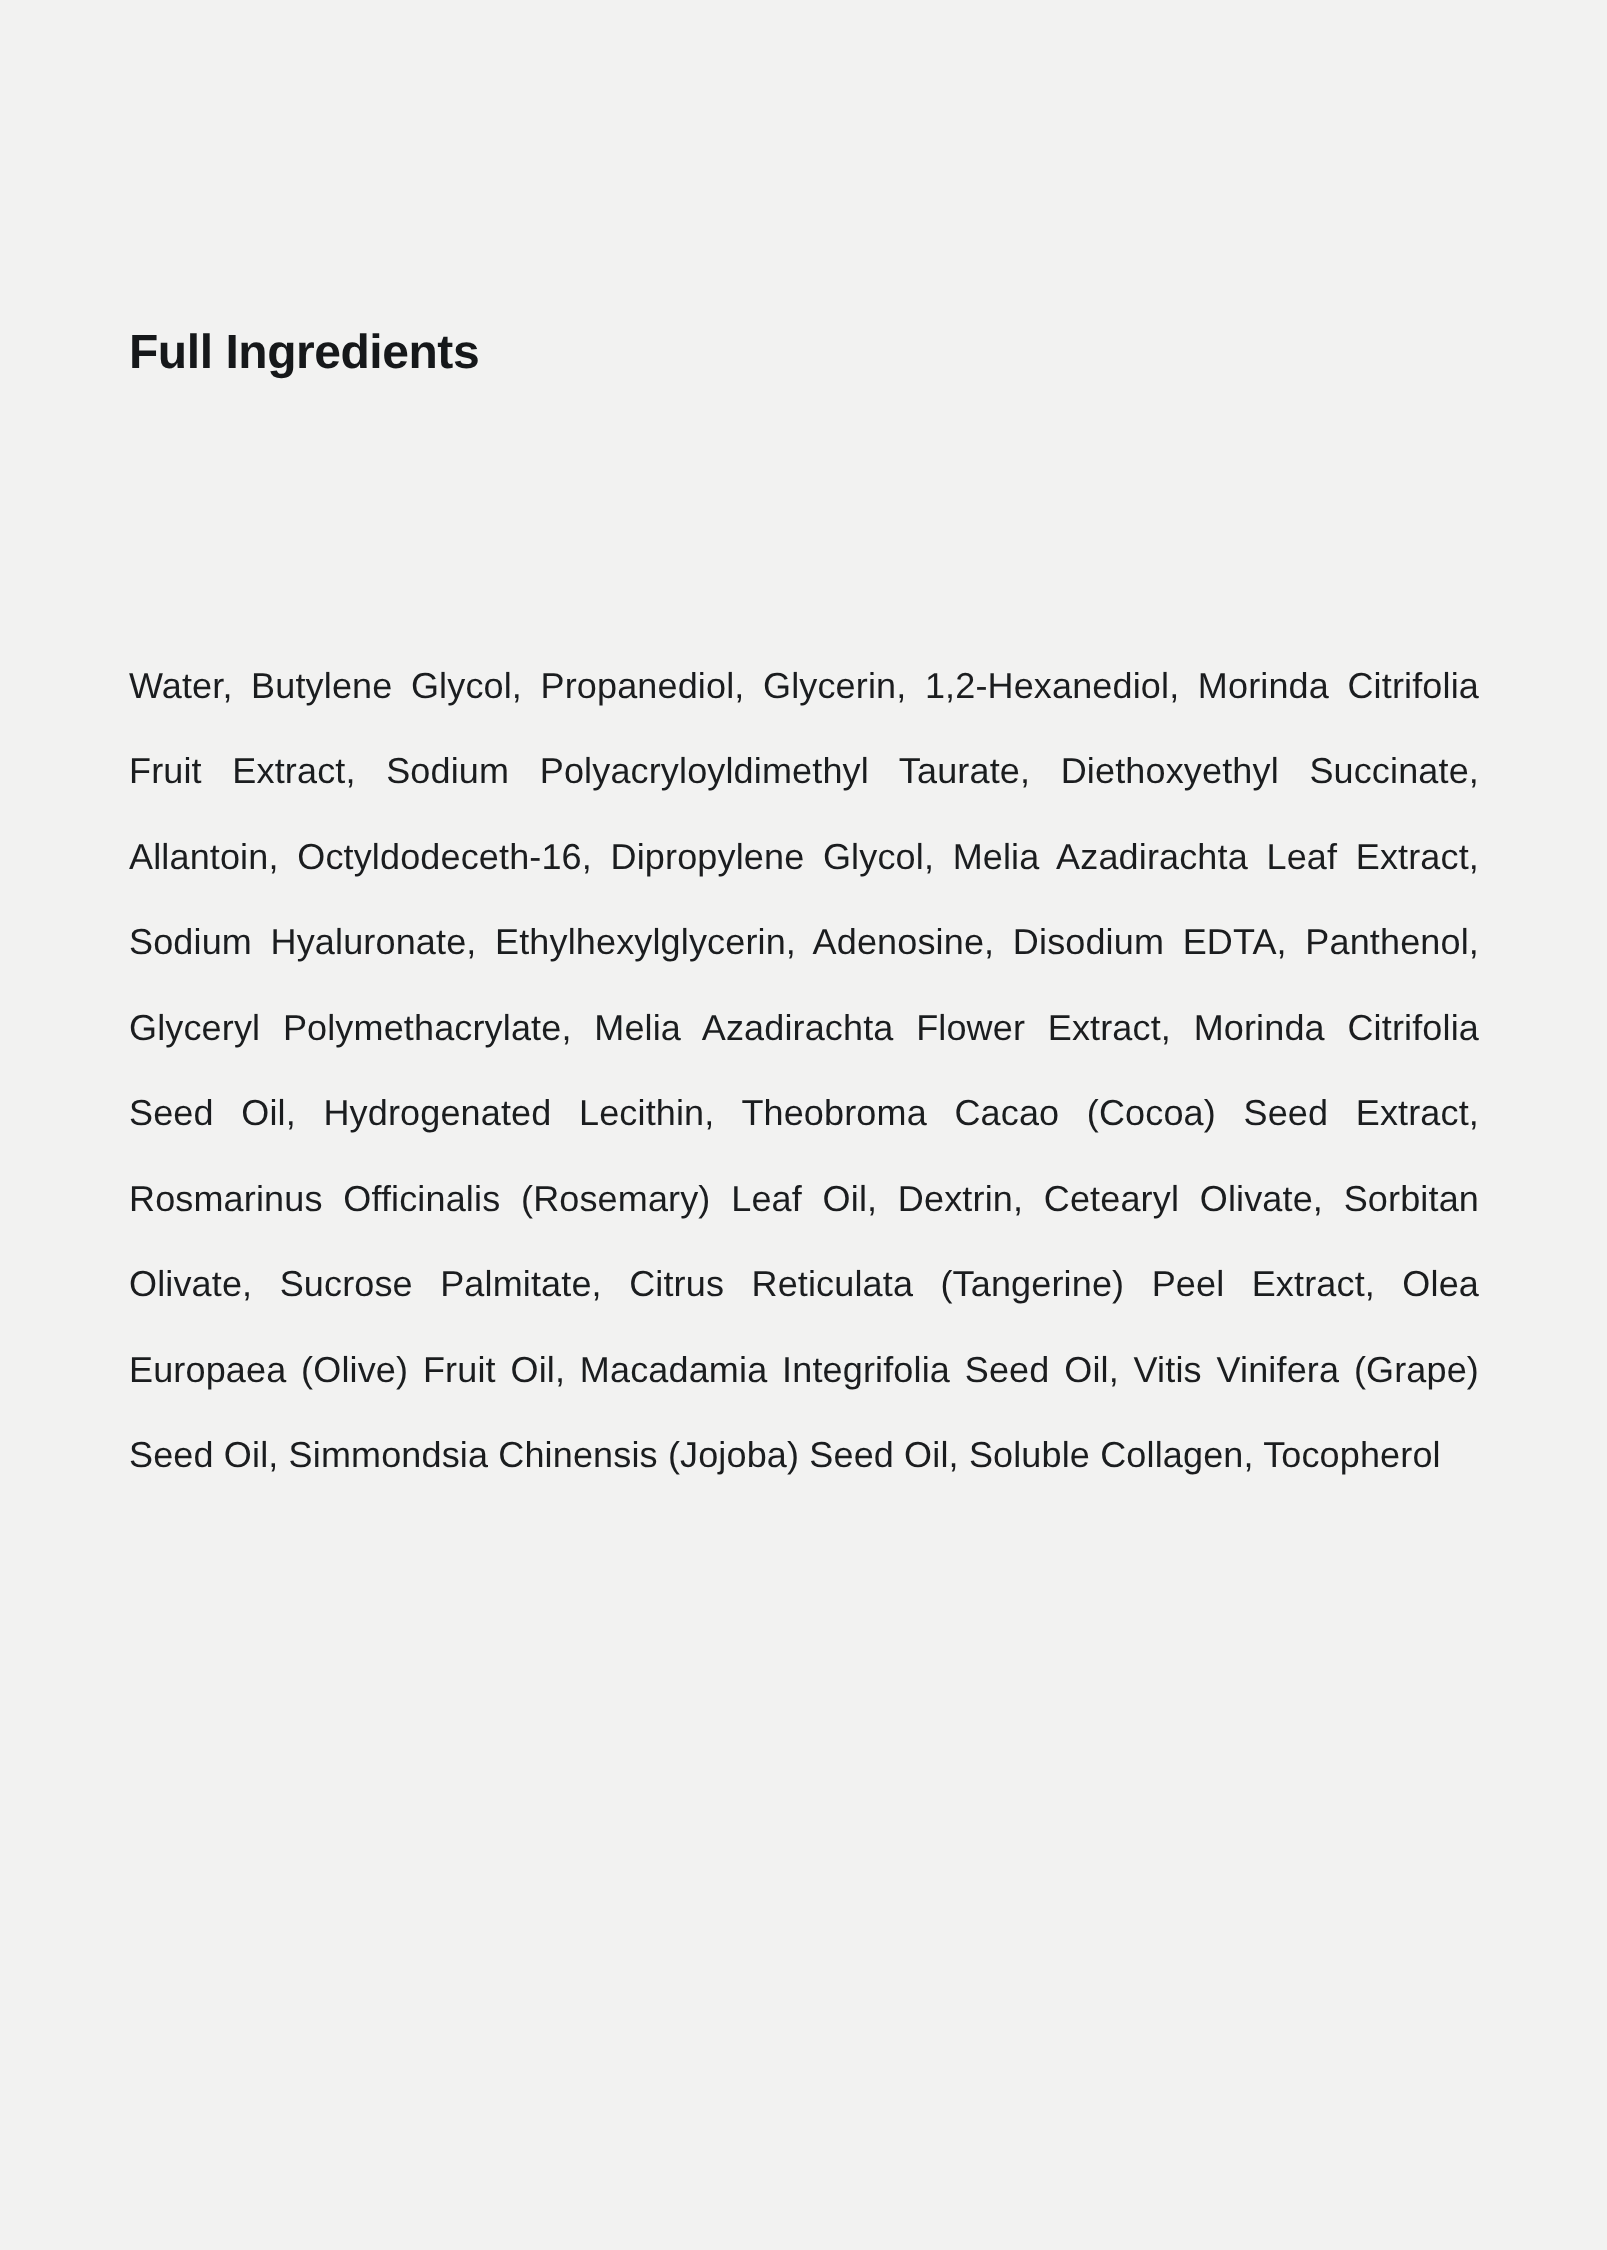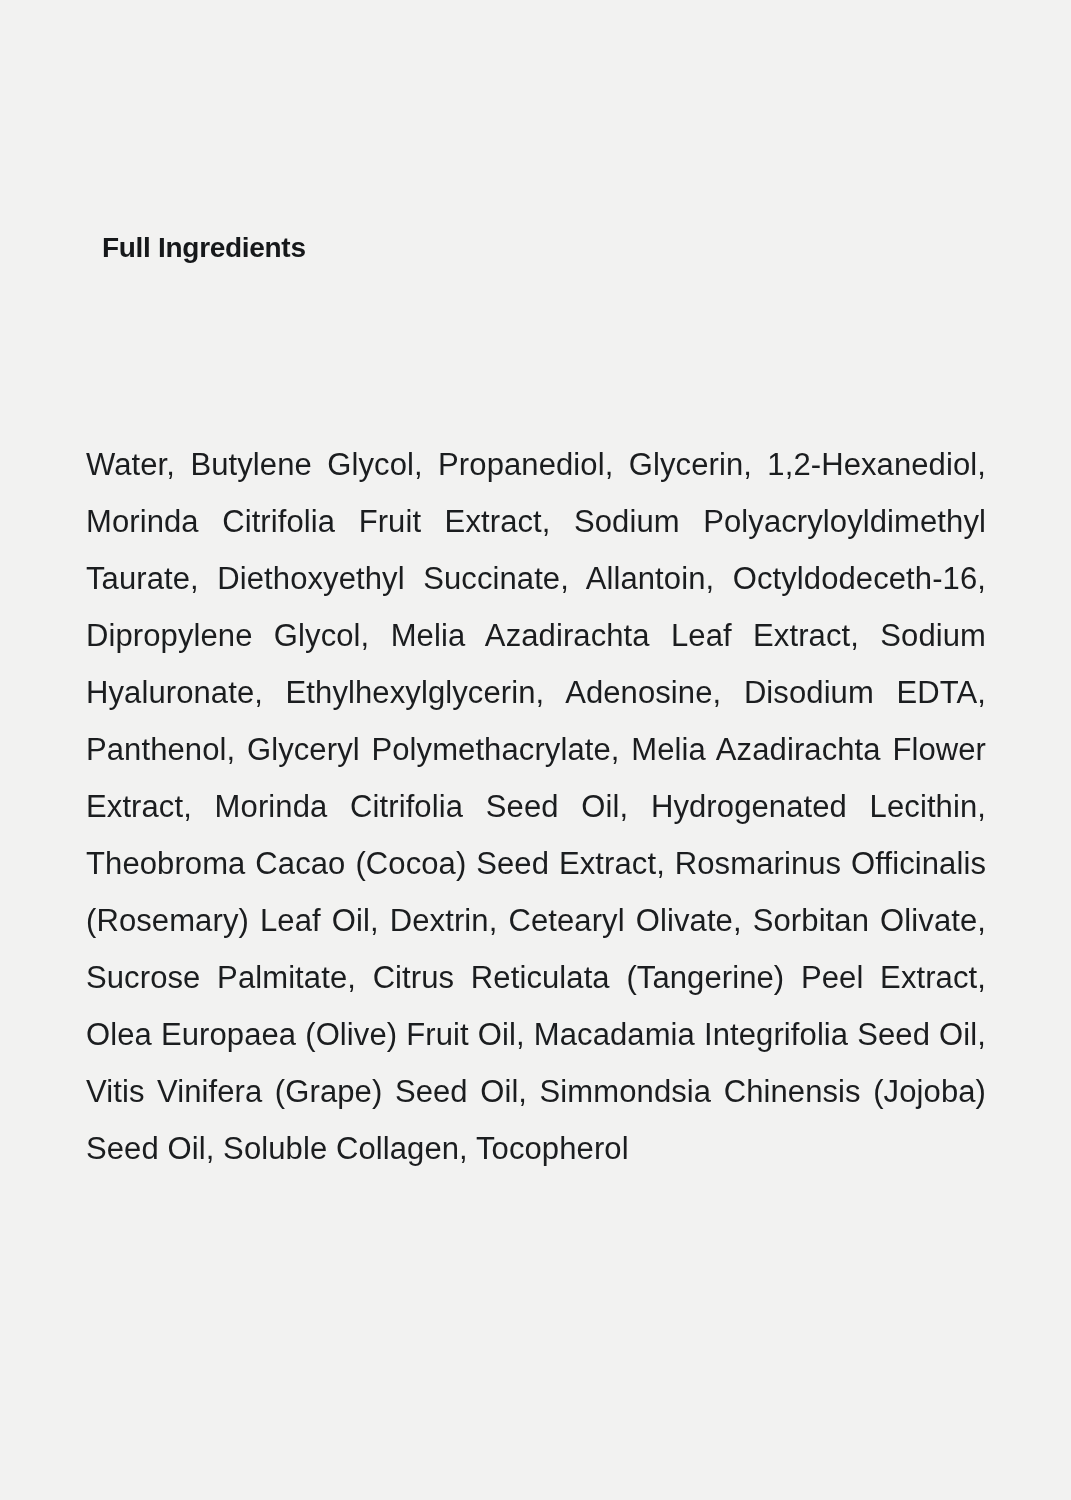--- a/index.html
+++ b/index.html
@@ -25,12 +25,12 @@
     position: absolute;
     left: 86px;
     top: 215px;
-    font-size: 28px;
+    font-size: 32px;
     font-weight: 700;
     letter-spacing: -0.3px;
     line-height: 1.2;
     color: #16181a;
-    margin: 16px;
+    margin: 0;
   }
   .body-text {
     position: absolute;

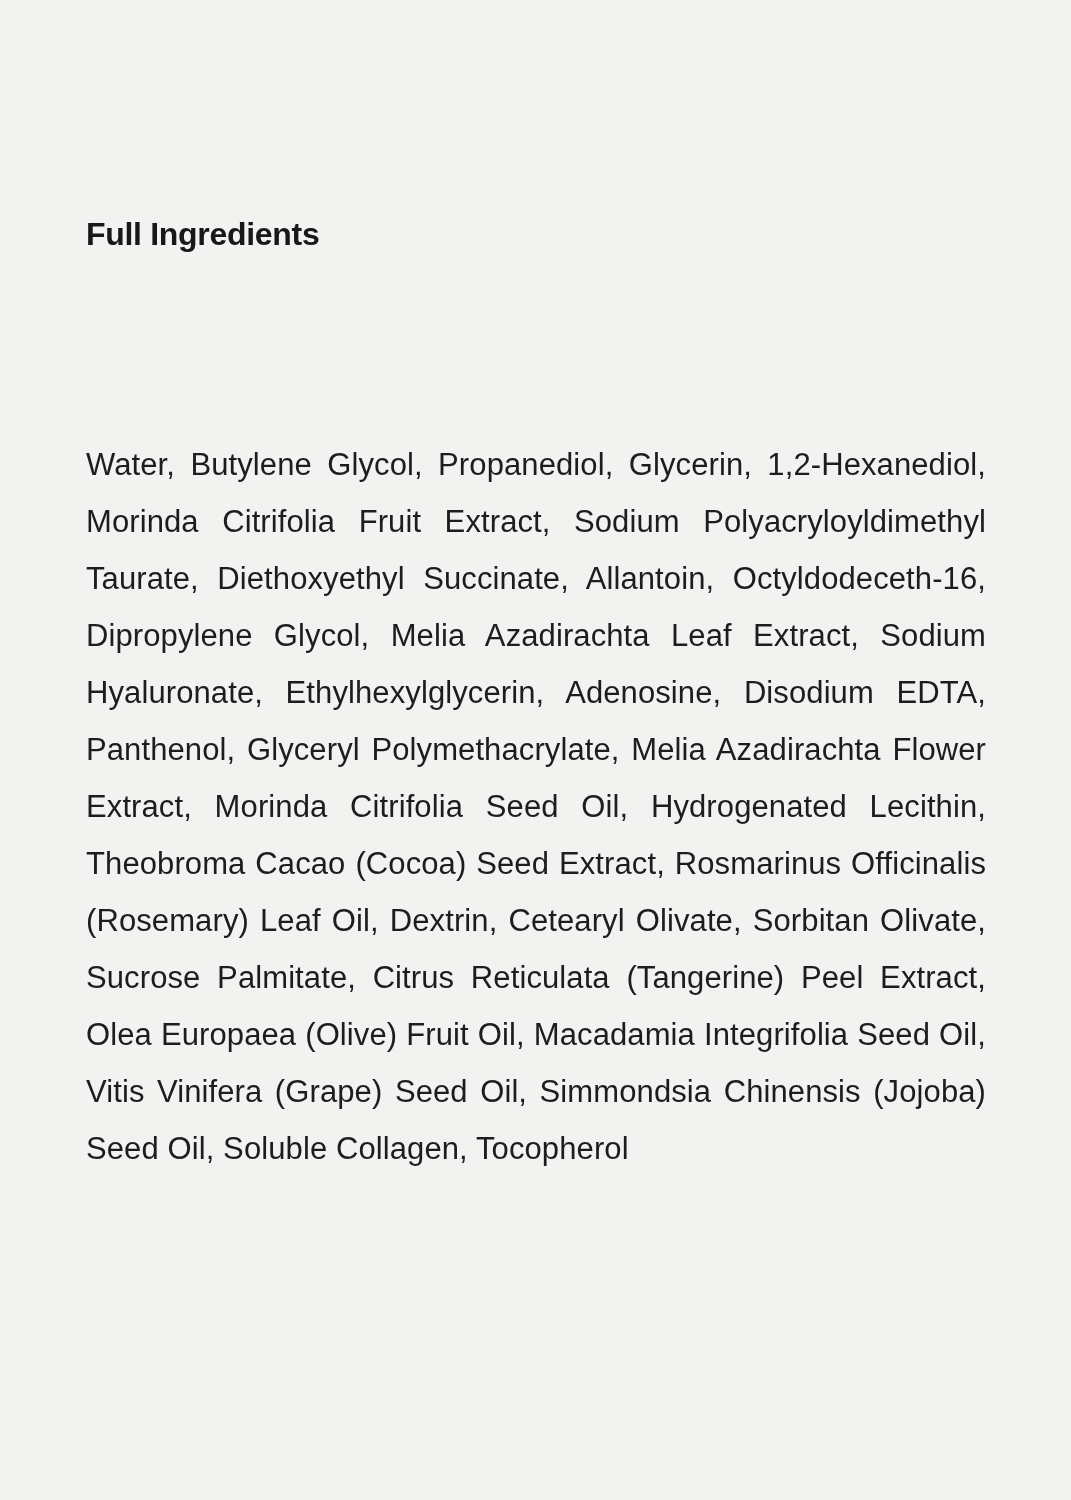--- a/index.html
+++ b/index.html
@@ -37,7 +37,7 @@
     left: 86px;
     top: 405px;
     width: 900px;
-    font-size: 31px;
+    font-size: 24px;
     line-height: 57px;
     font-weight: 400;
     text-align: justify;

